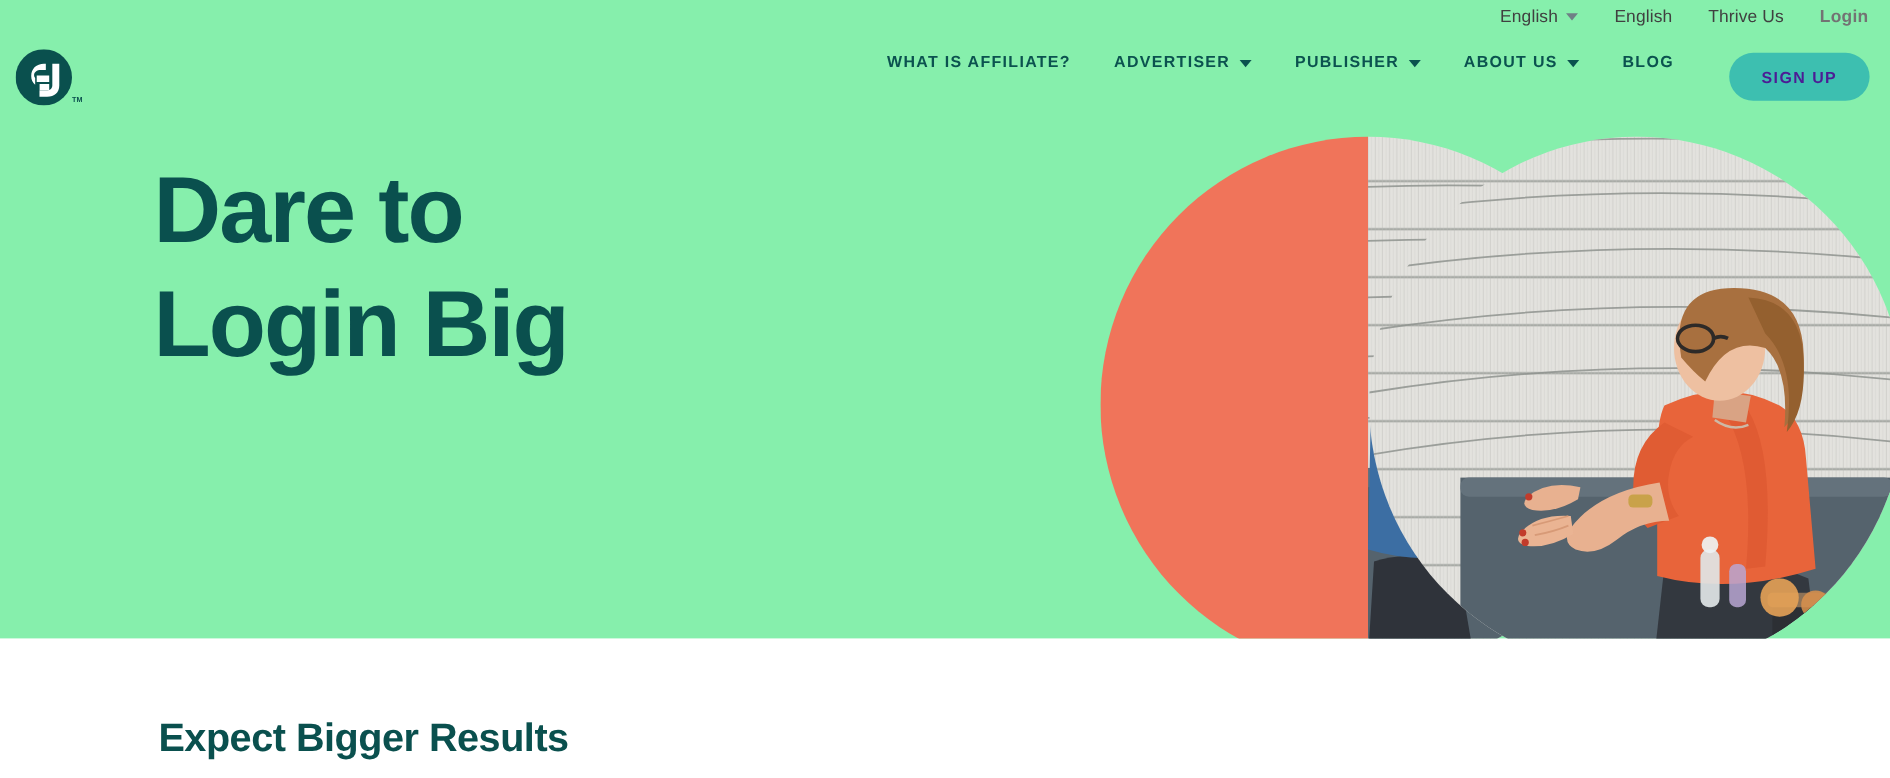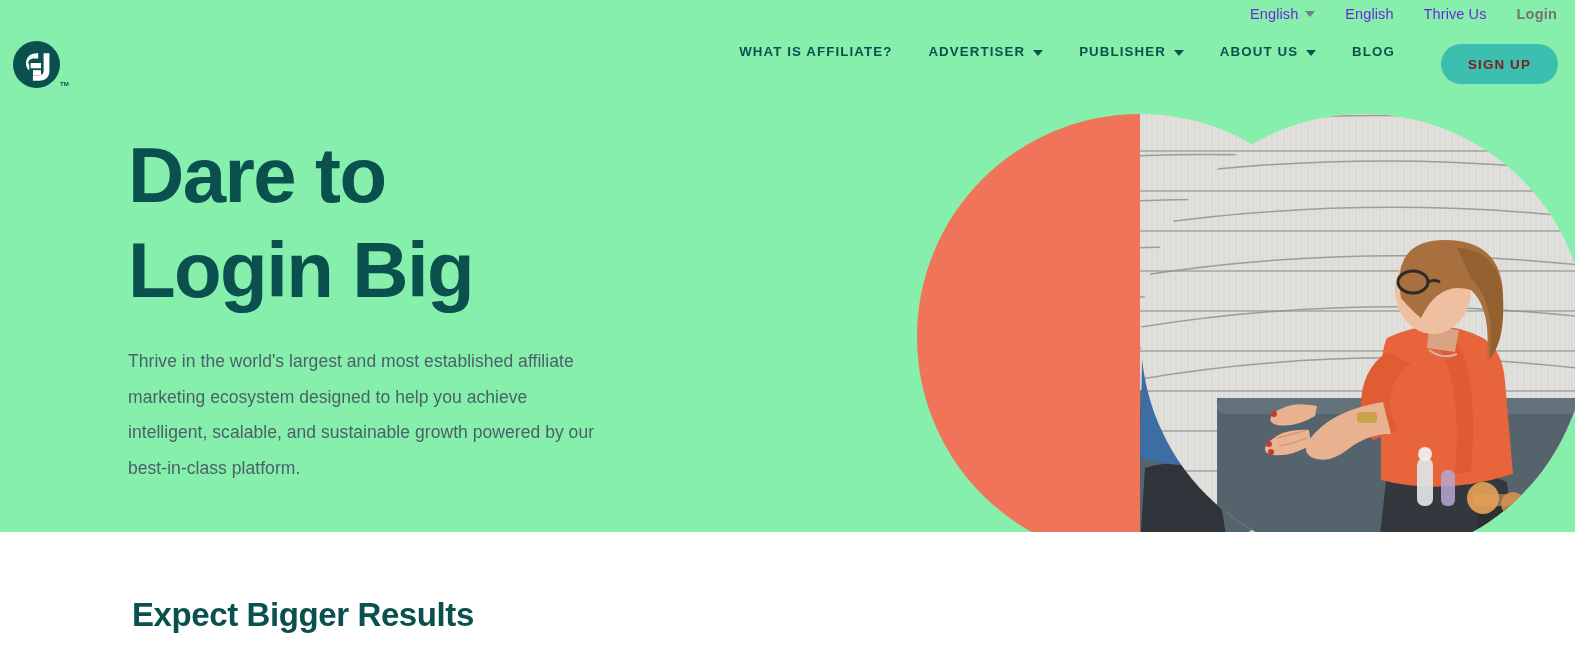--- a/index.html
+++ b/index.html
@@ -31,7 +31,7 @@
   }
   .util-link {
     font-size: 14.5px;
-    color: #6d28d9;
+    color: #404040;
     text-decoration: none;
     letter-spacing: .1px;
     white-space: nowrap;

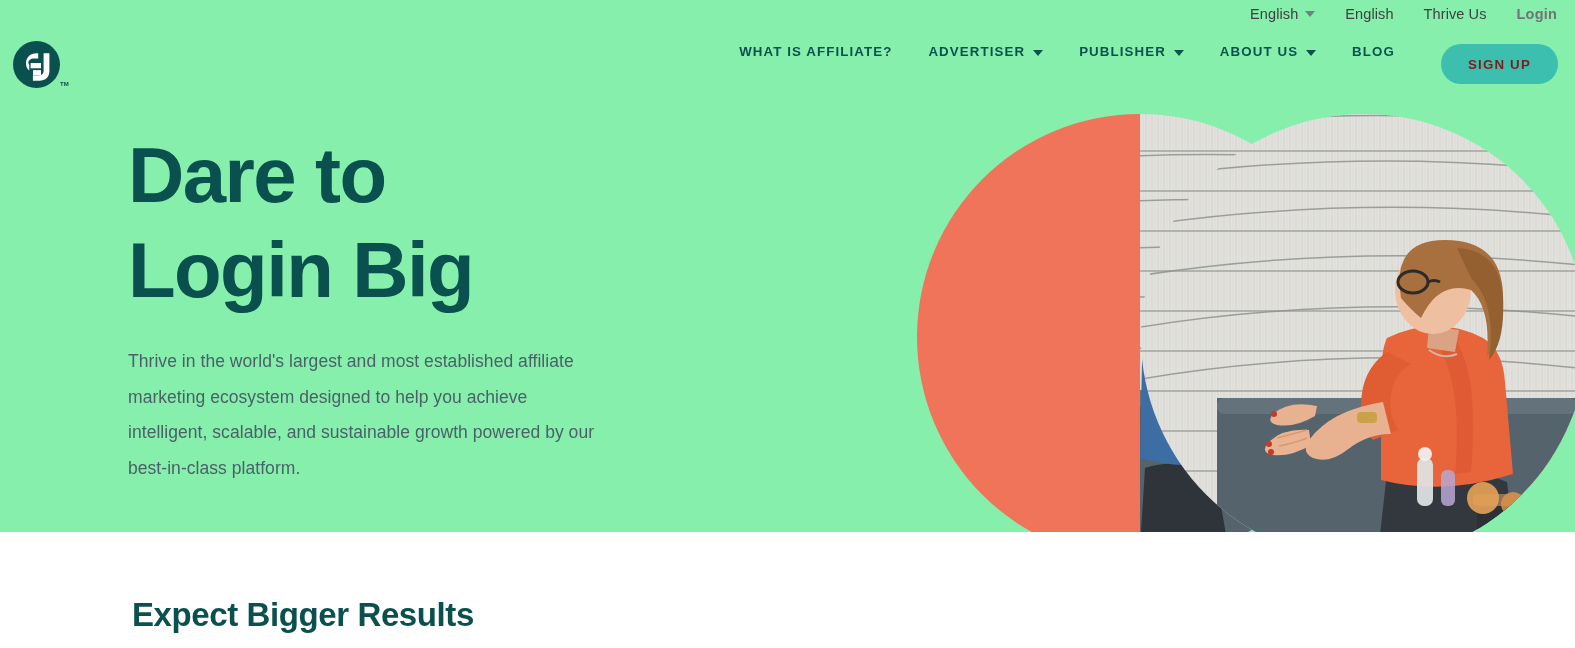--- a/index.html
+++ b/index.html
@@ -96,7 +96,7 @@
   .signup-btn {
     margin-left: 28px;
     background: #3dbfb0;
-    color: #7f1d1d;
+    color: #4c1d95;
     font-size: 13.3px; font-weight: bold;
     letter-spacing: 1.2px;
     text-transform: uppercase;

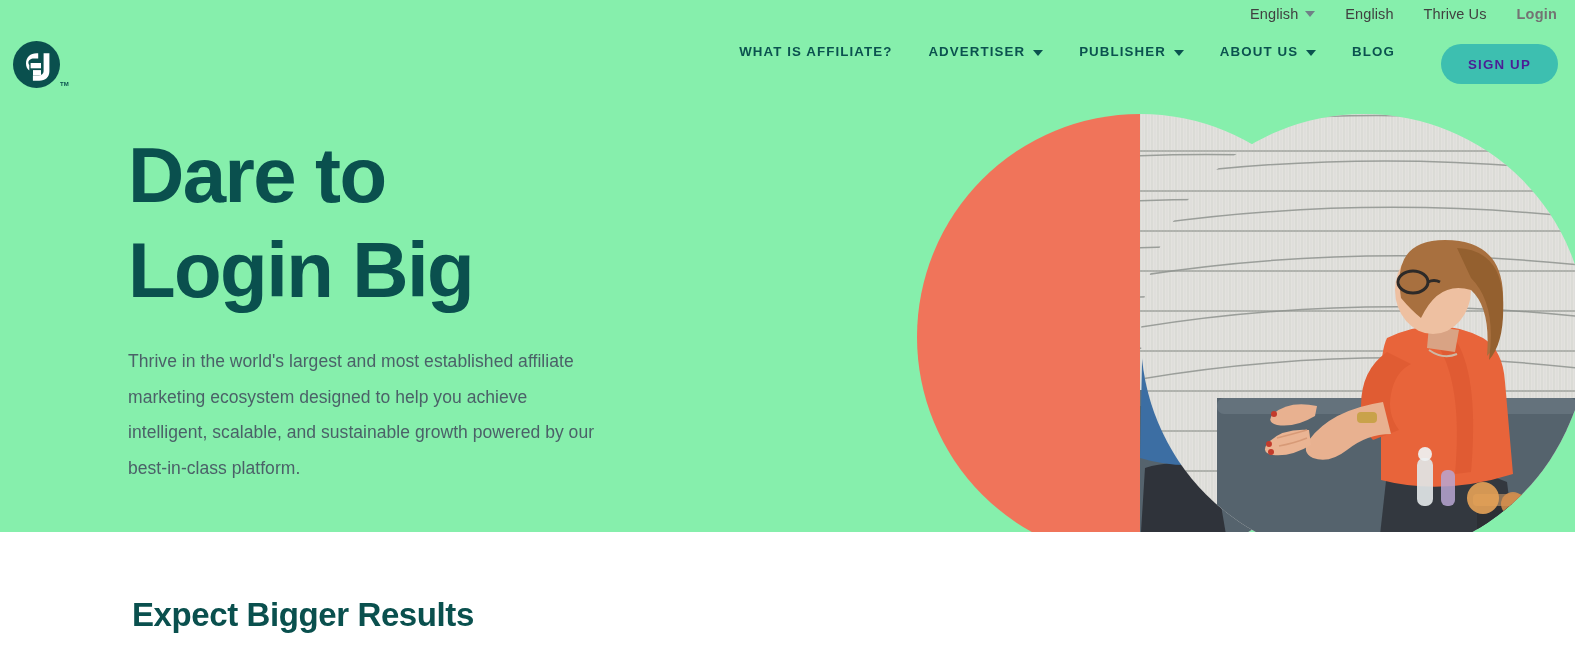--- a/index.html
+++ b/index.html
@@ -304,7 +304,6 @@
         <span>Dare to</span><br>
         <span>Login Big</span>
       </h1>
-      <p class="hero-sub">Thrive in the world's largest and most established affiliate marketing ecosystem designed to help you achieve intelligent, scalable, and sustainable growth powered by our best-in-class platform.</p>
     </div>
 
   </div>

